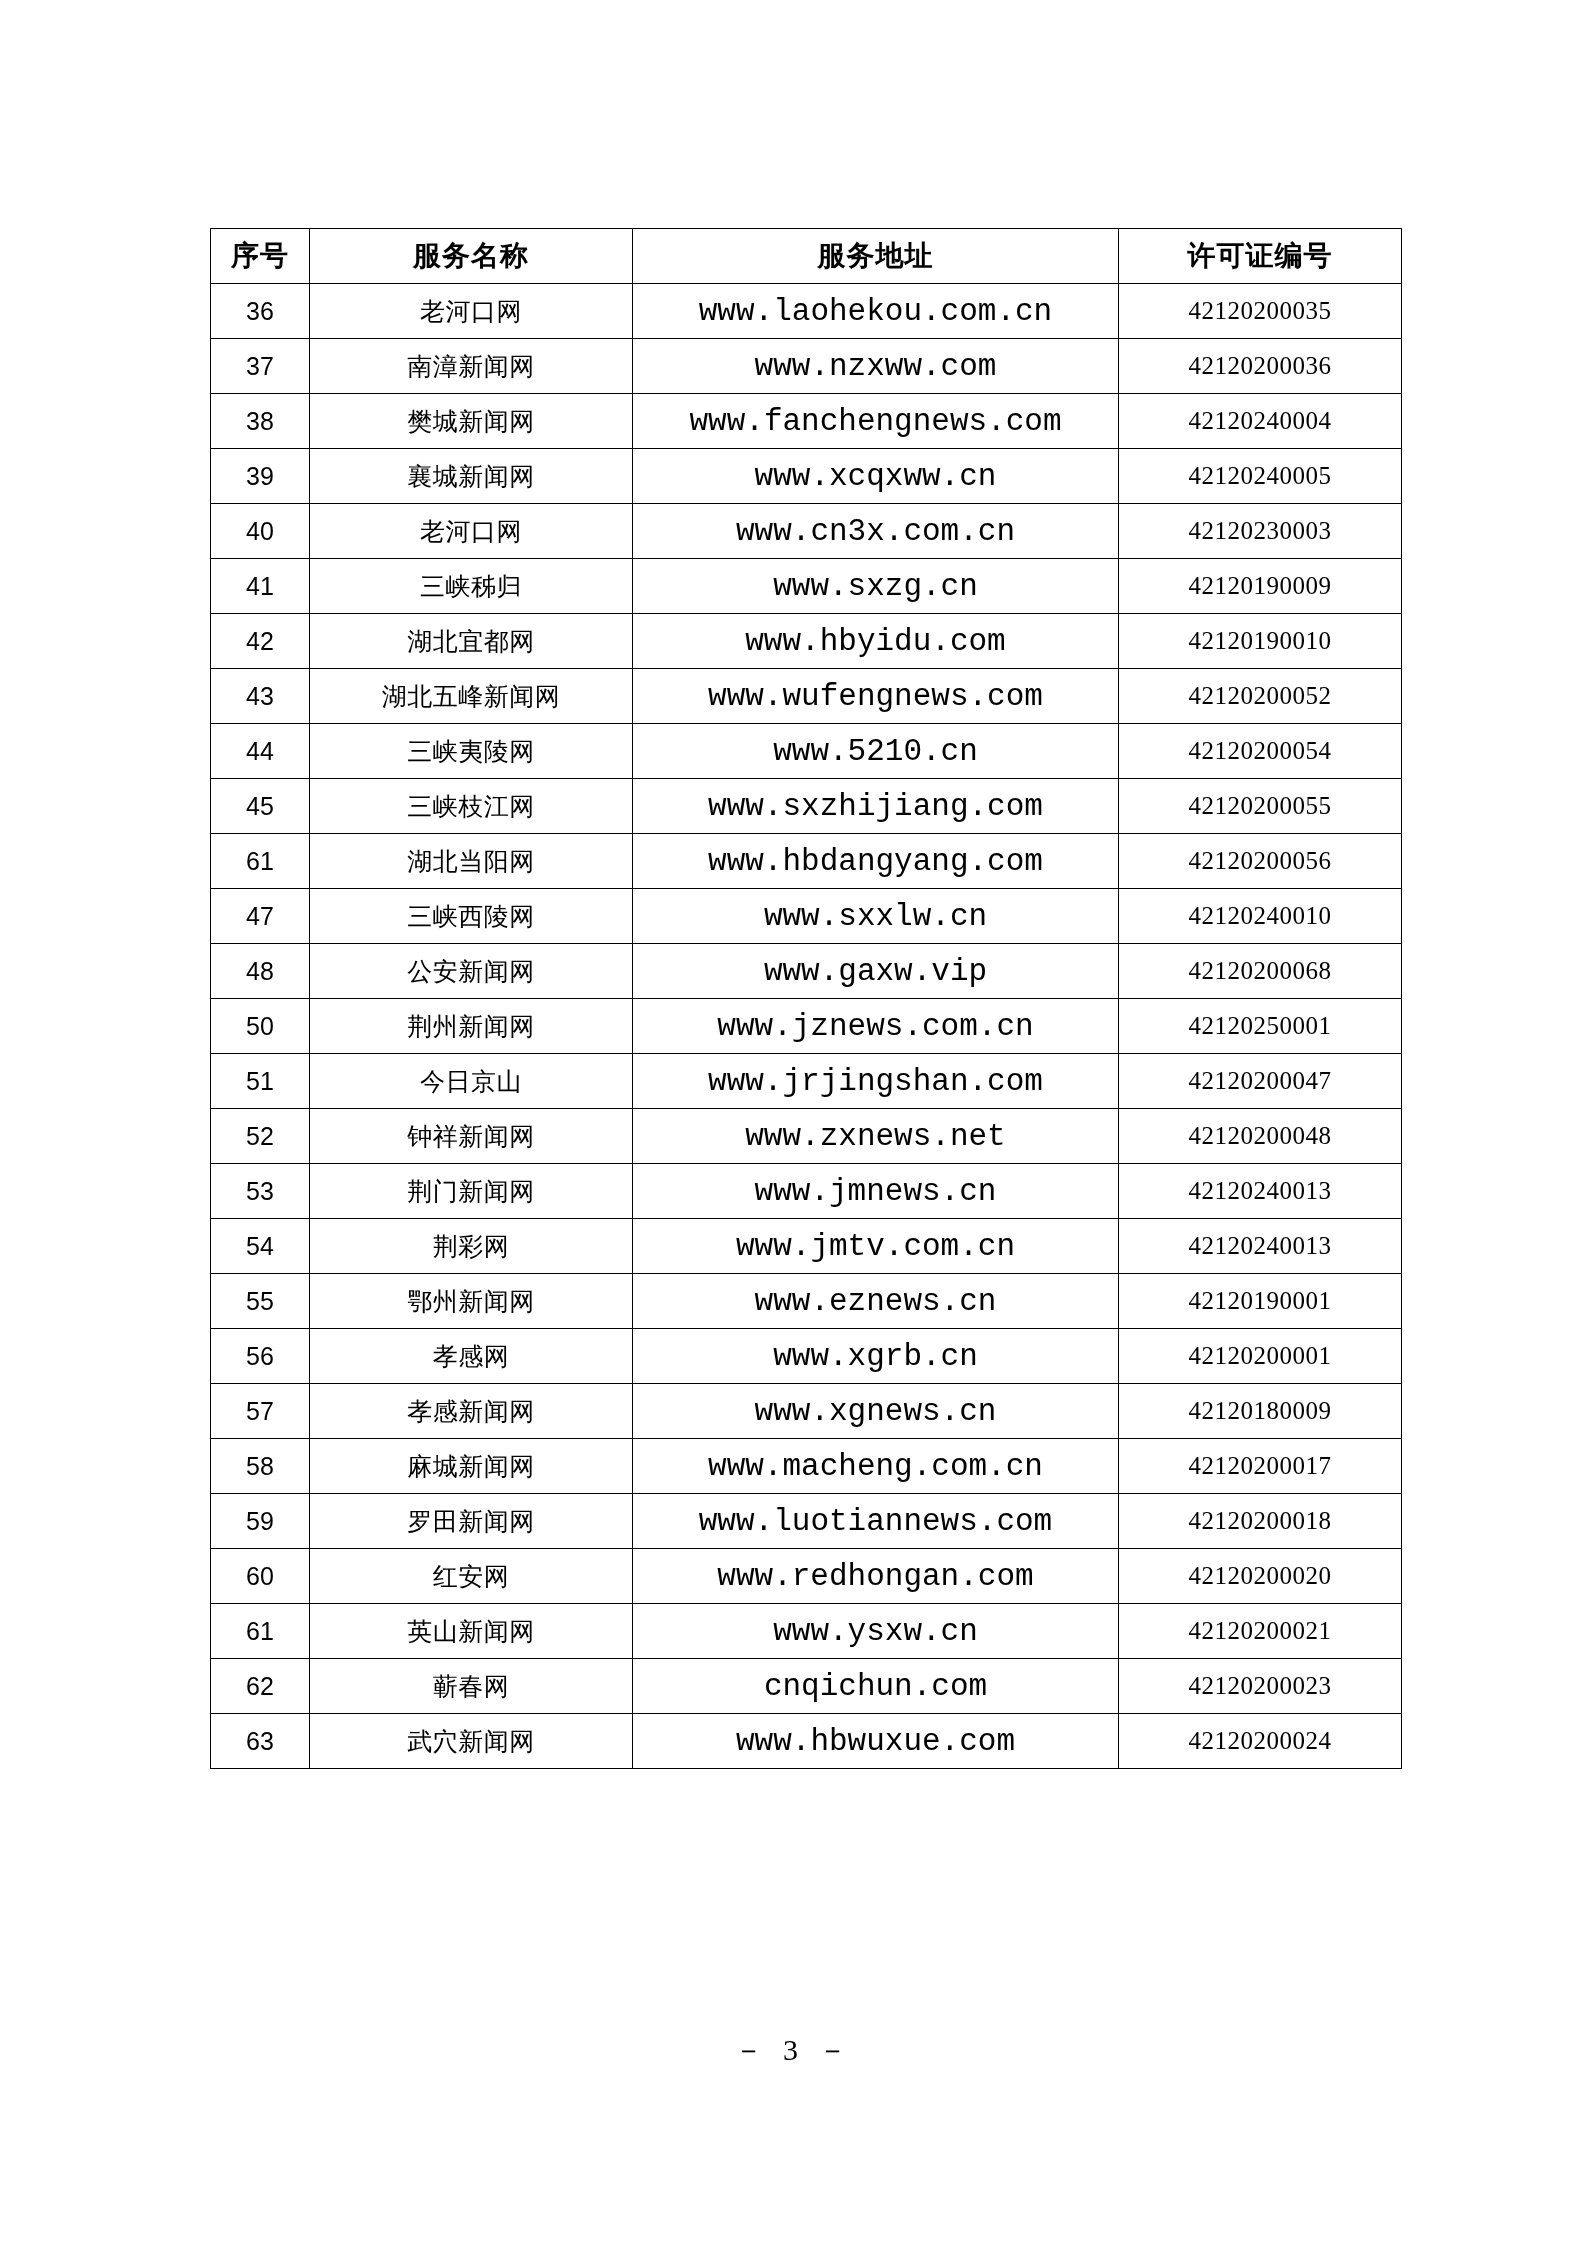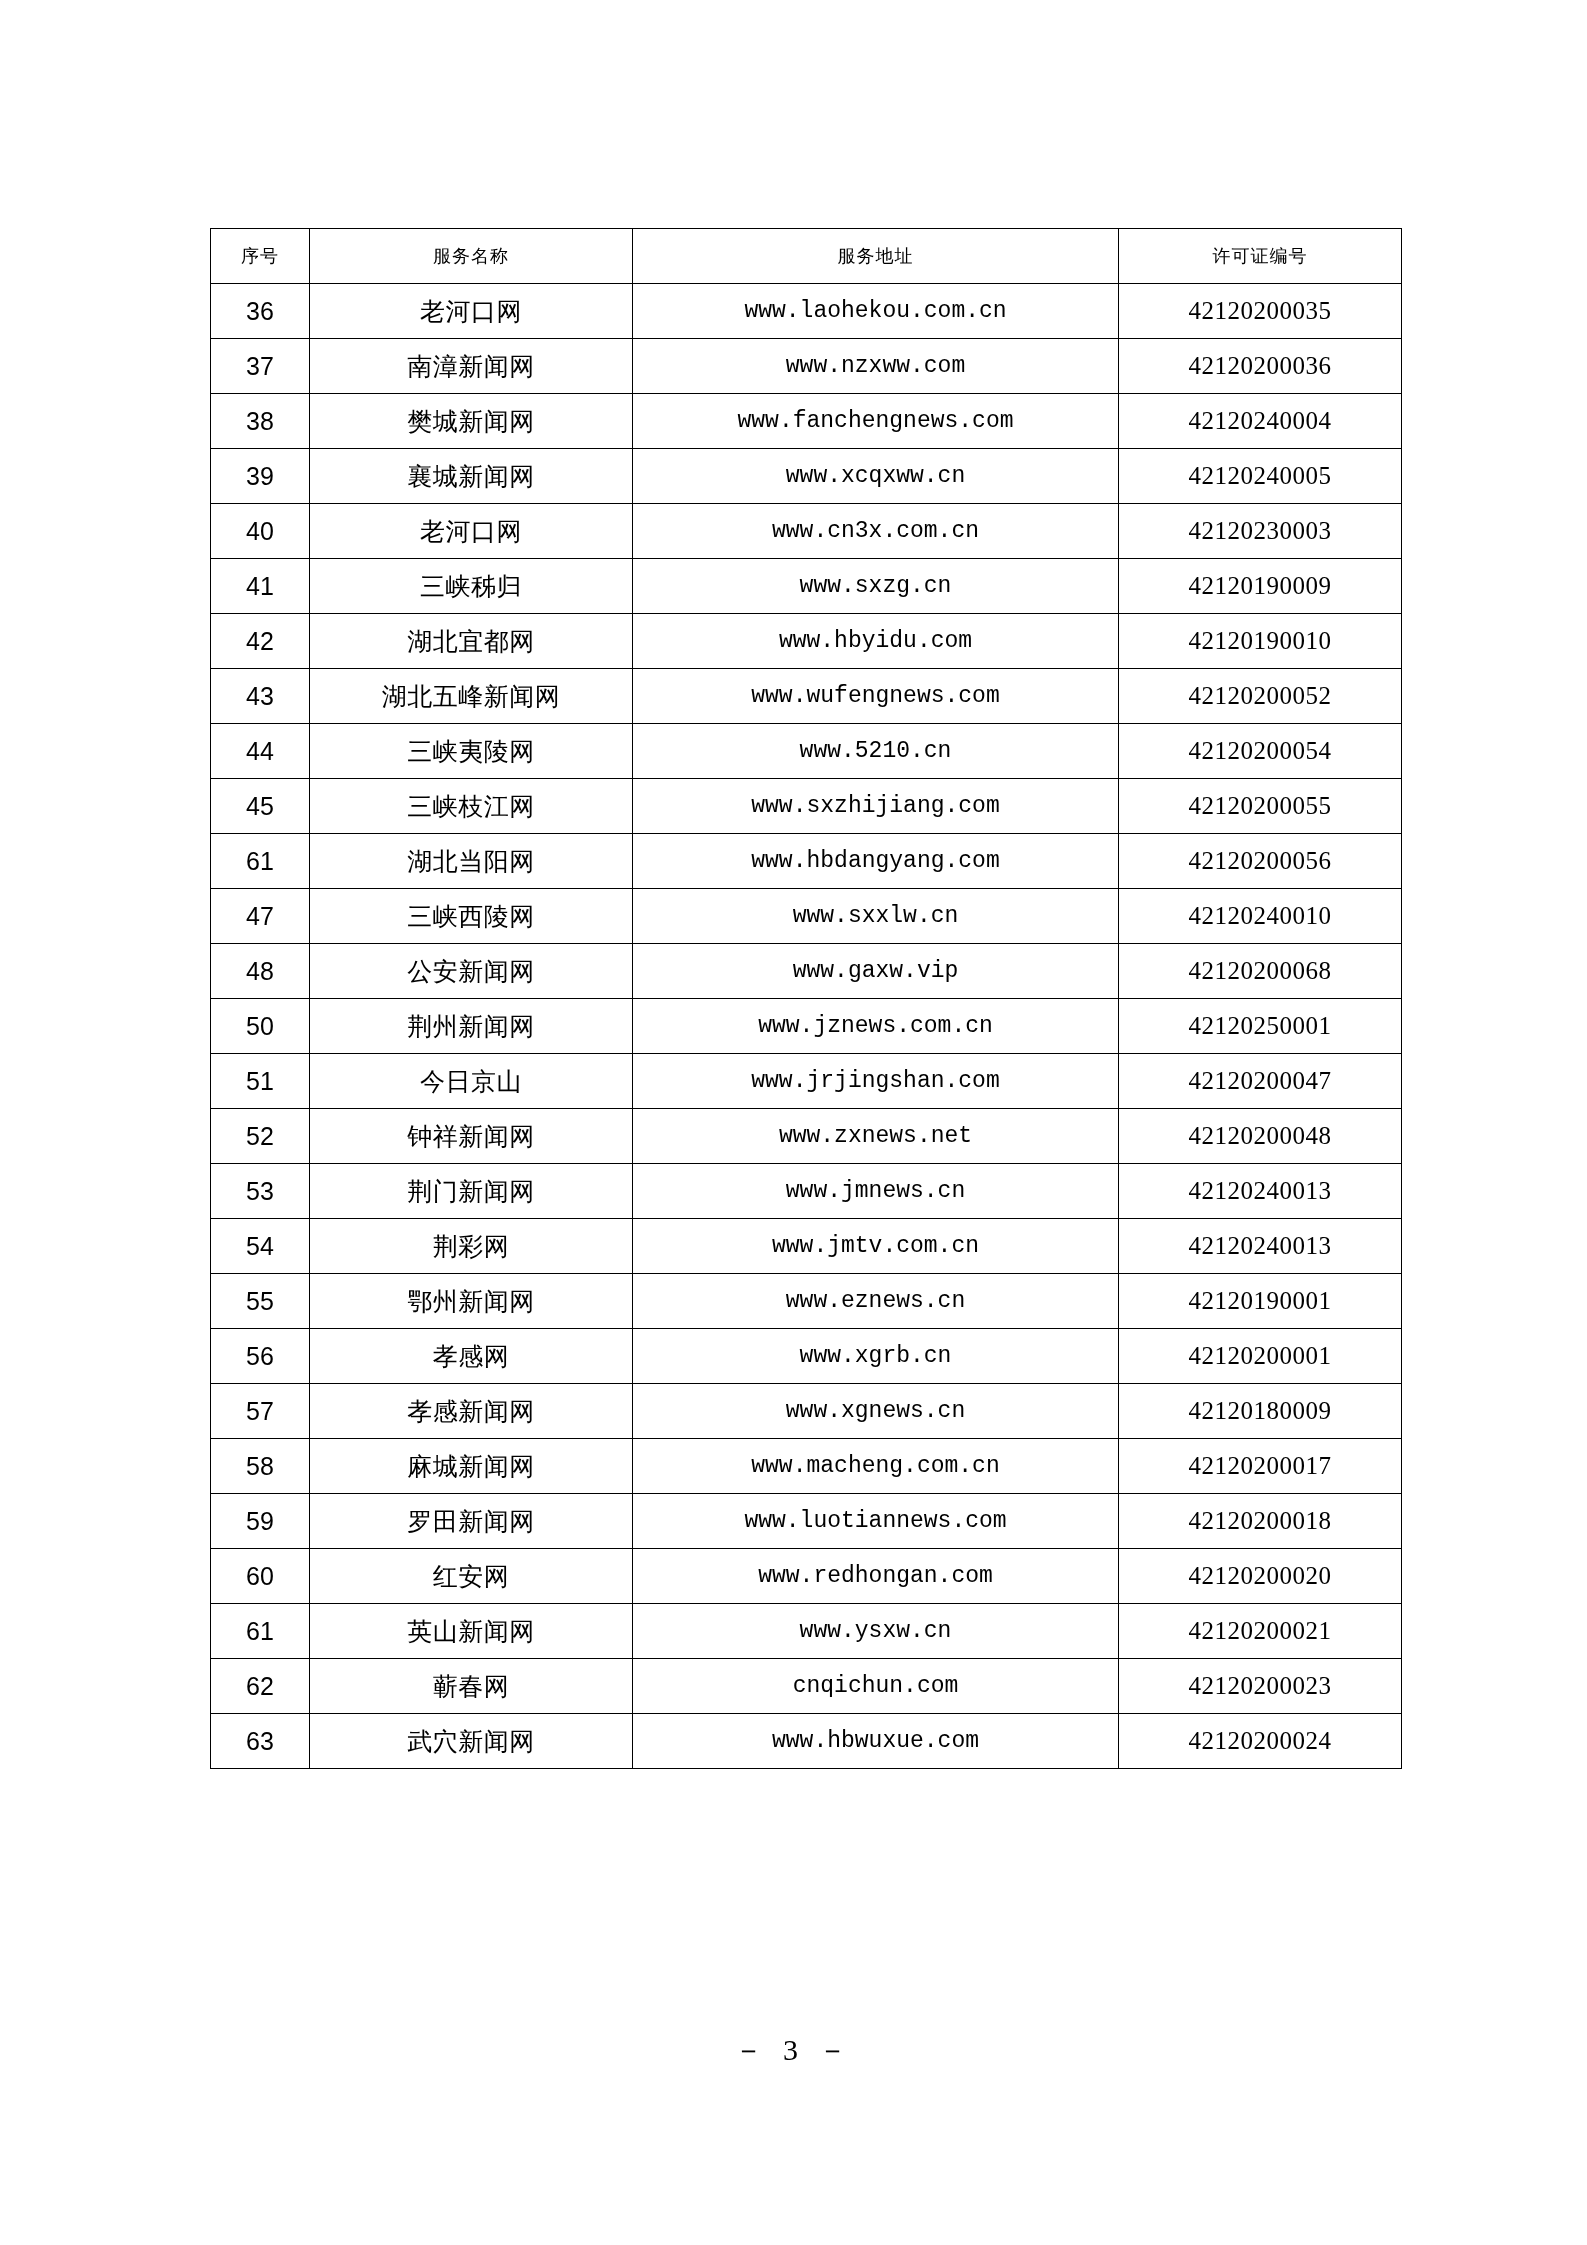--- a/index.html
+++ b/index.html
@@ -52,8 +52,8 @@
   .doc-table thead th {
     height: 54px;
     font-family: "Liberation Serif", "DejaVu Serif", serif;
-    font-weight: normal;
-    font-size: 18px;
+    font-weight: bold;
+    font-size: 28px;
     letter-spacing: 1px;
   }
 

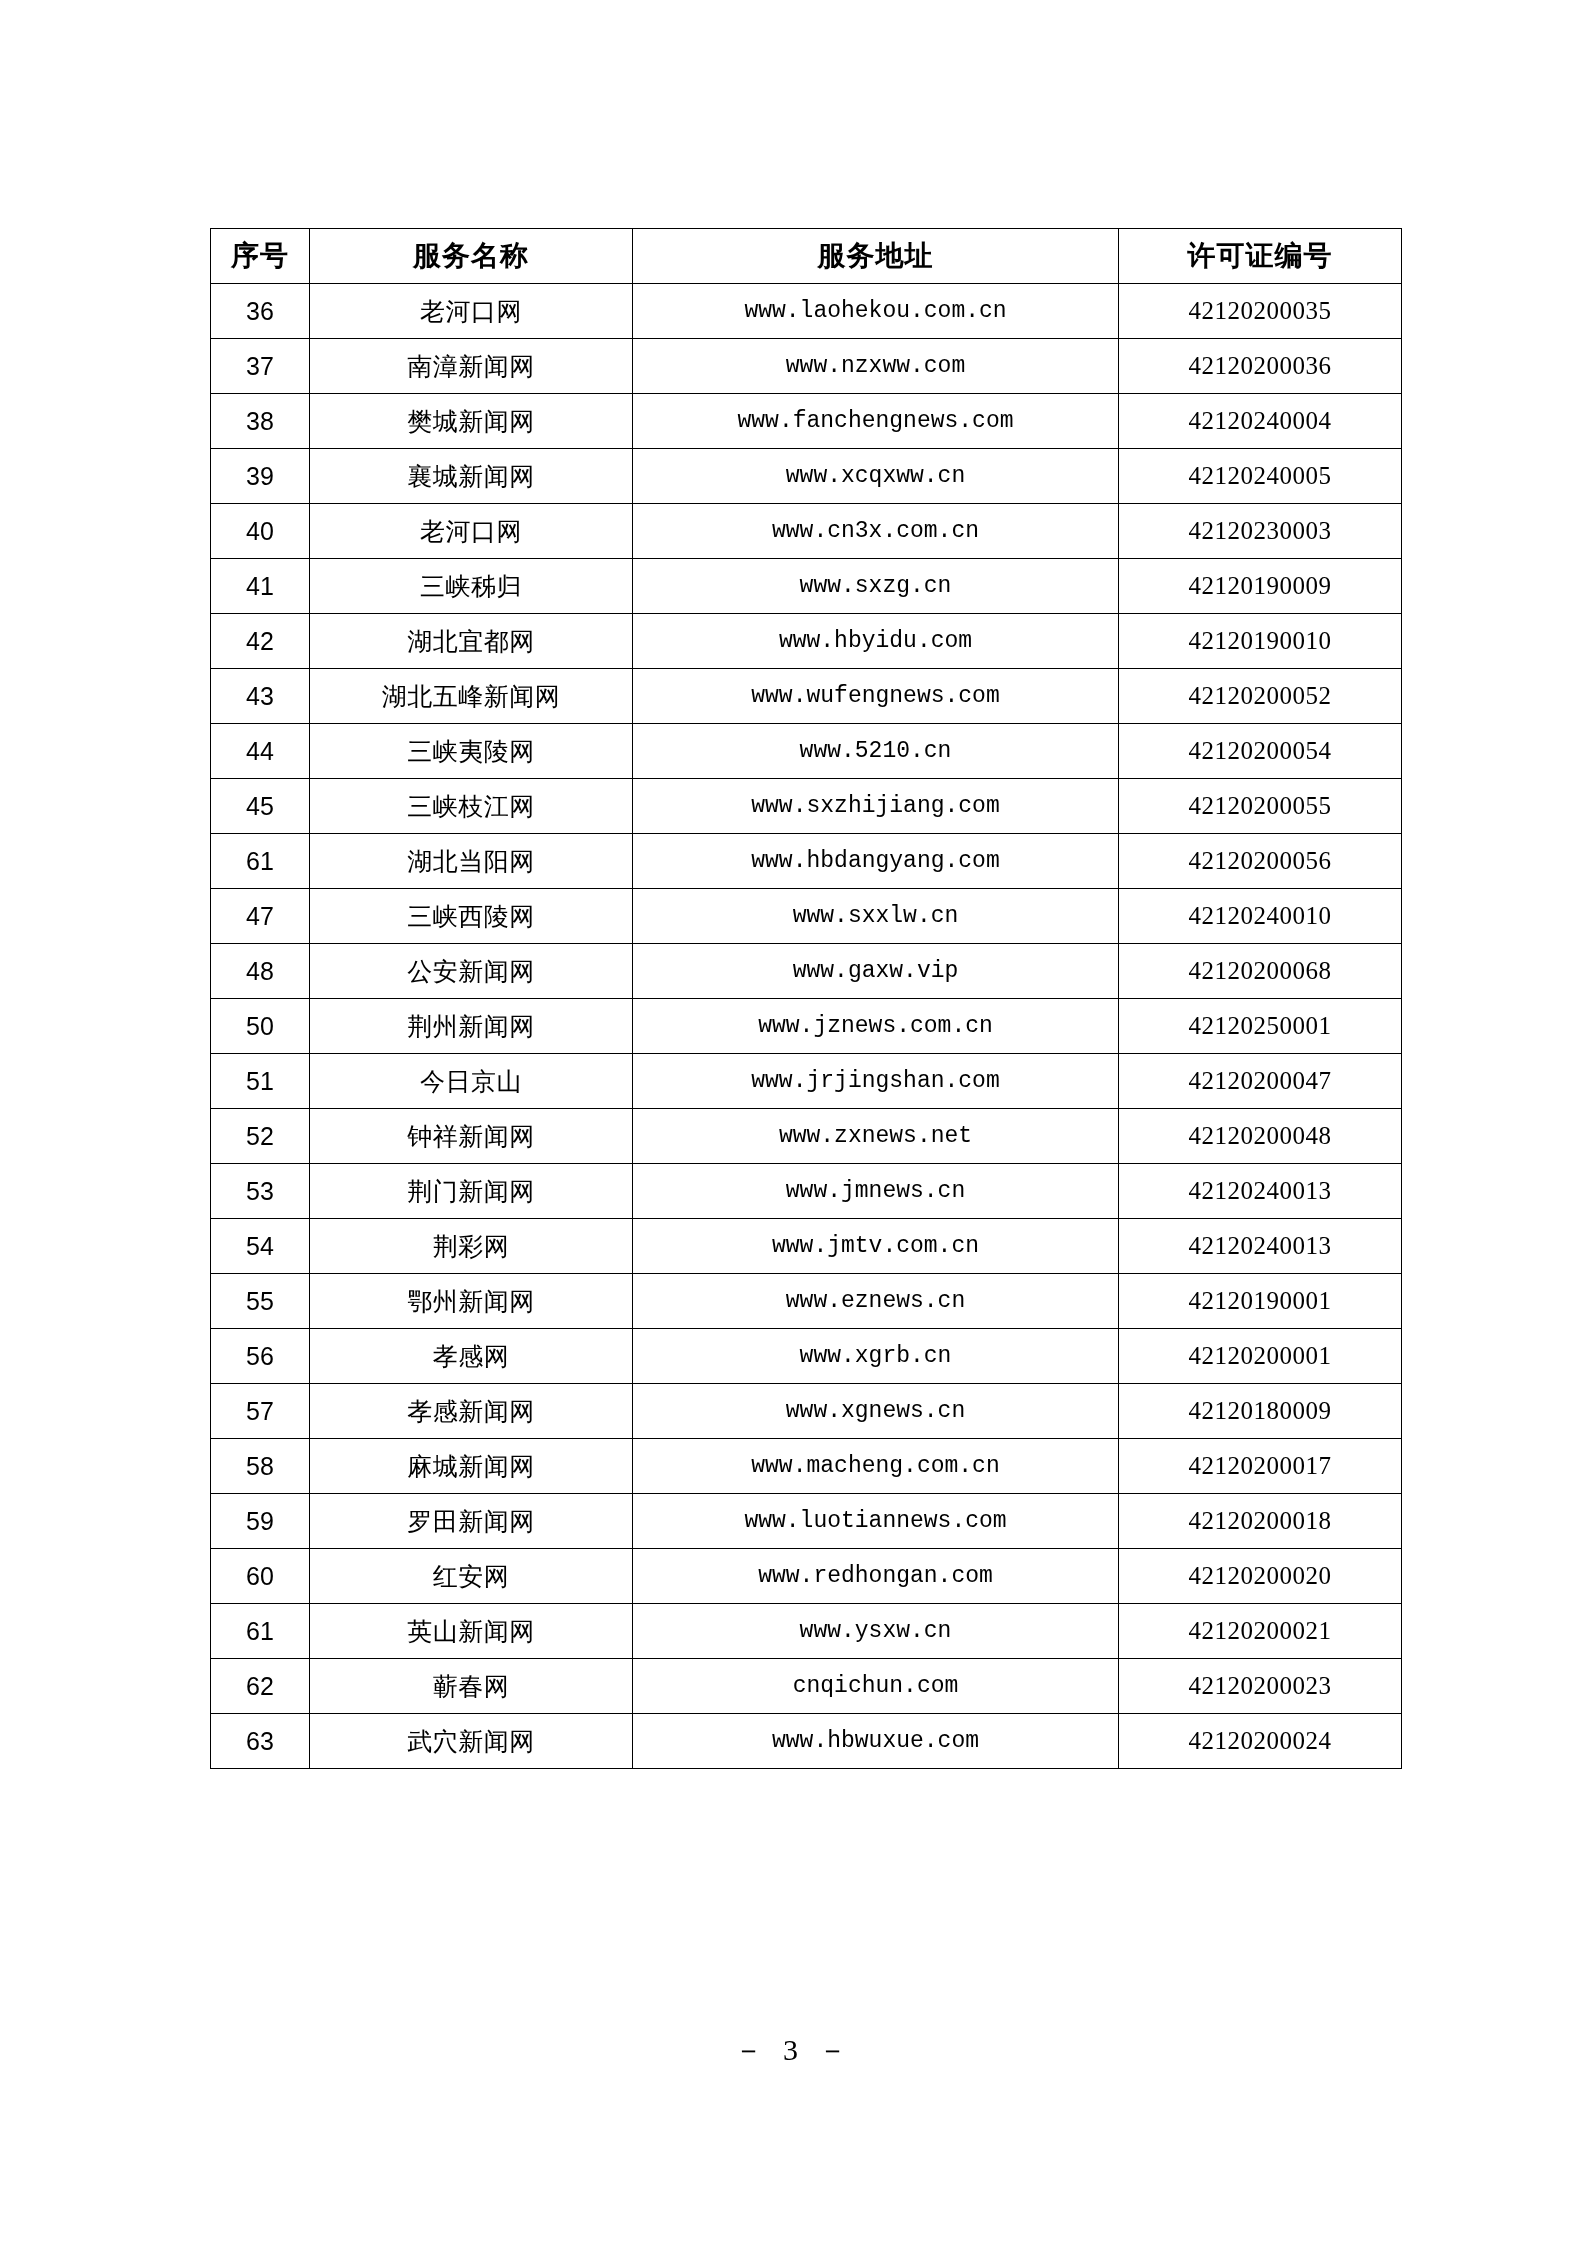--- a/index.html
+++ b/index.html
@@ -75,7 +75,7 @@
 
   .cell-addr {
     font-family: "Liberation Mono", "DejaVu Sans Mono", monospace;
-    font-size: 23px;
+    font-size: 31px;
     letter-spacing: 0px;
     margin-left: 18px;
   }

